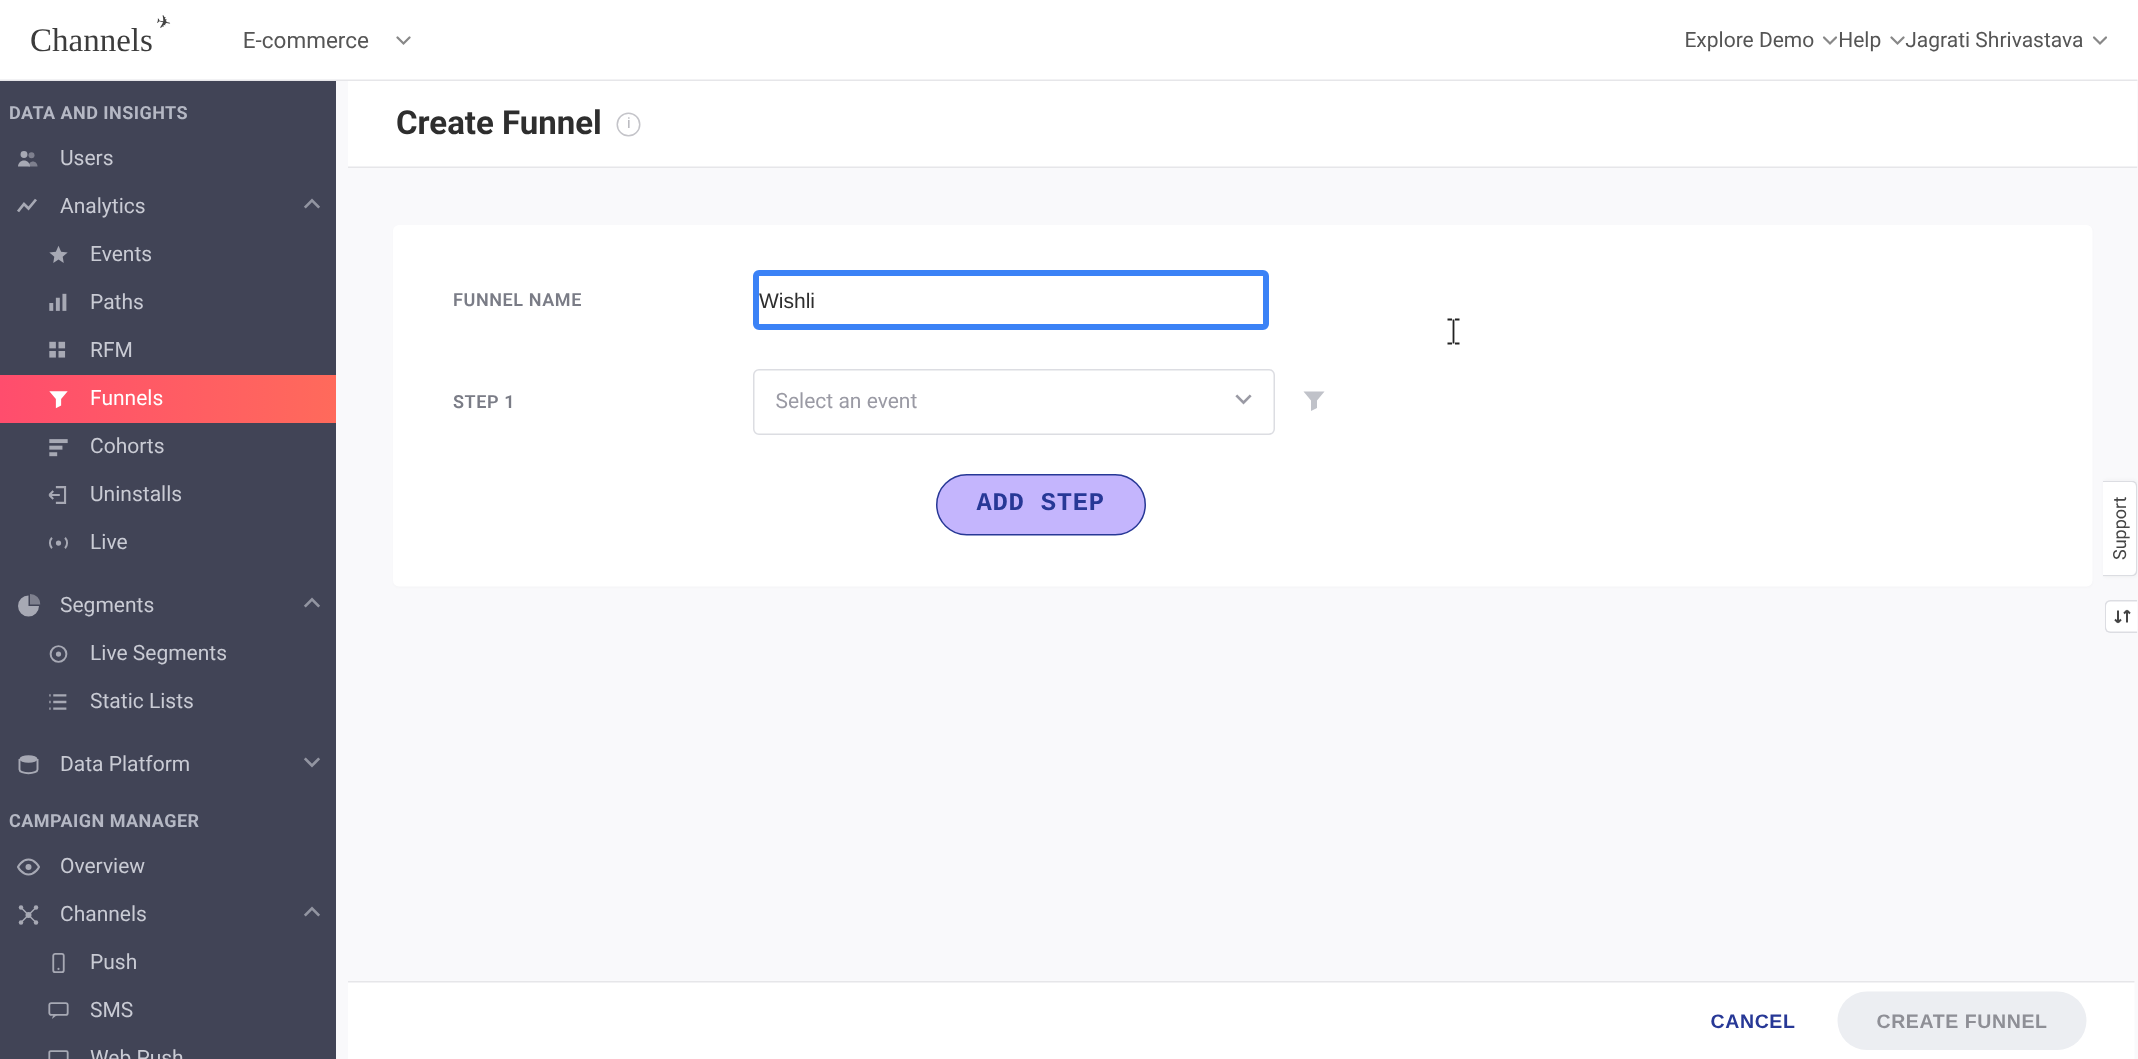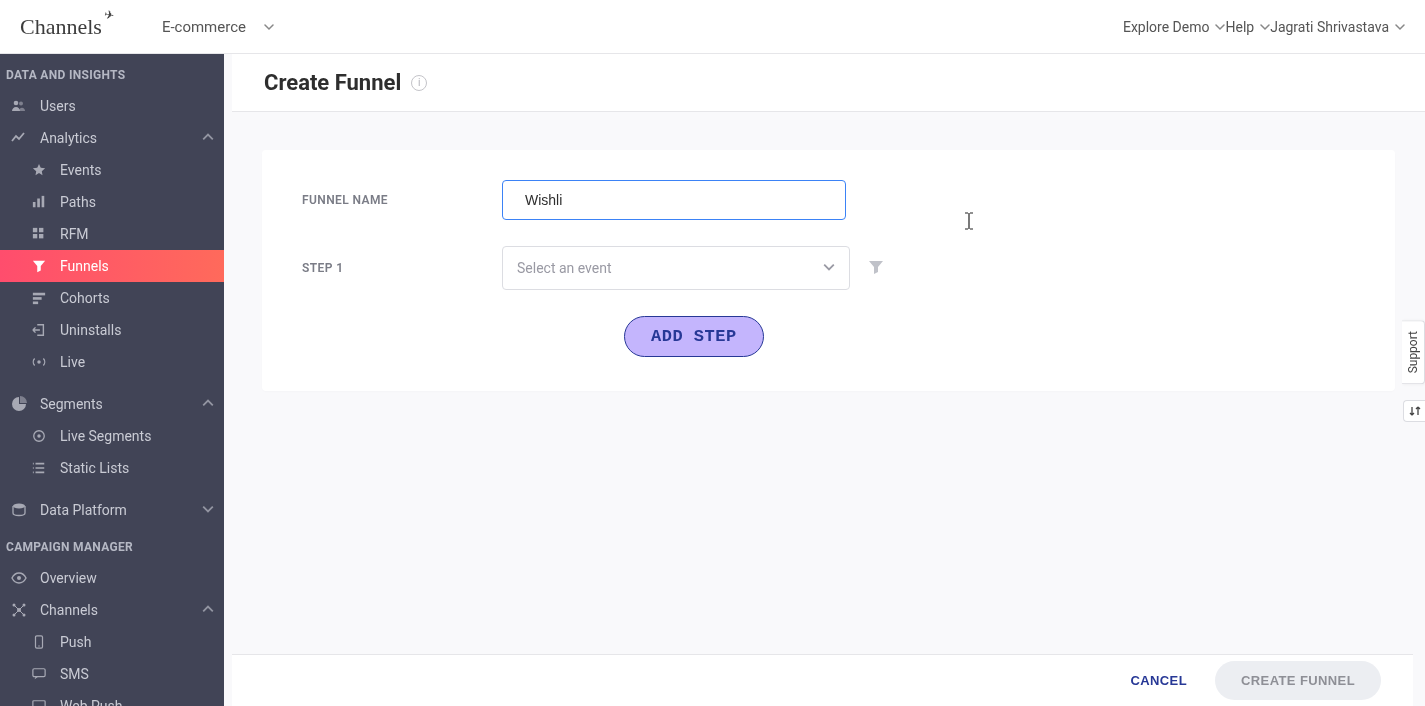--- a/index.html
+++ b/index.html
@@ -173,9 +173,9 @@
   .text-input {
     width: 344px;
     height: 40px;
-    border: 1px solid #3b82f6;
+    border: 4px solid #3b82f6;
     border-radius: 4px;
-    padding: 0 22px;
+    padding: 0 0;
     font-size: 14px;
     color: #2e2e2e;
     outline: none;

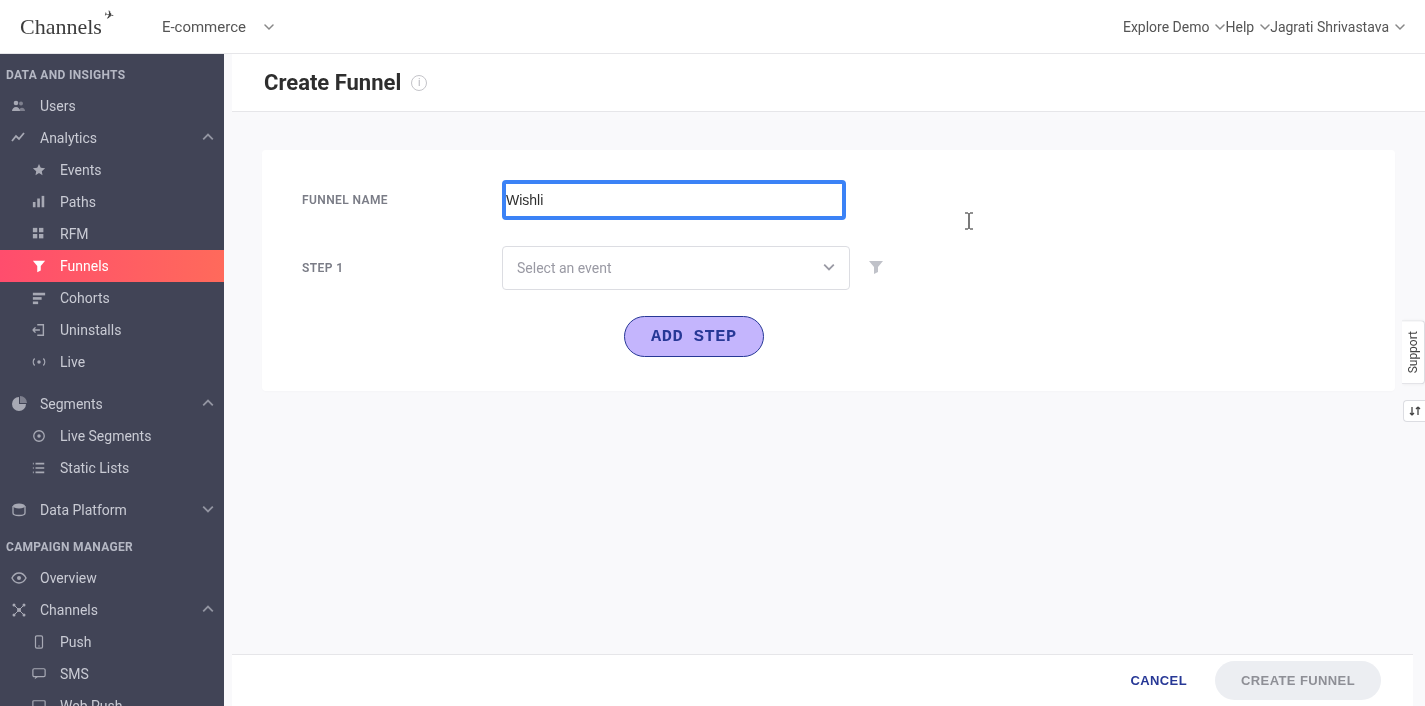--- a/index.html
+++ b/index.html
@@ -229,7 +229,7 @@
   
   .footer {
     position: absolute;
-    left: 232px; right: 12px; bottom: 0;
+    left: 232px; right: 2px; bottom: 0;
     height: 52px;
     background: #fff;
     border-top: 1px solid #e6e6e9;

